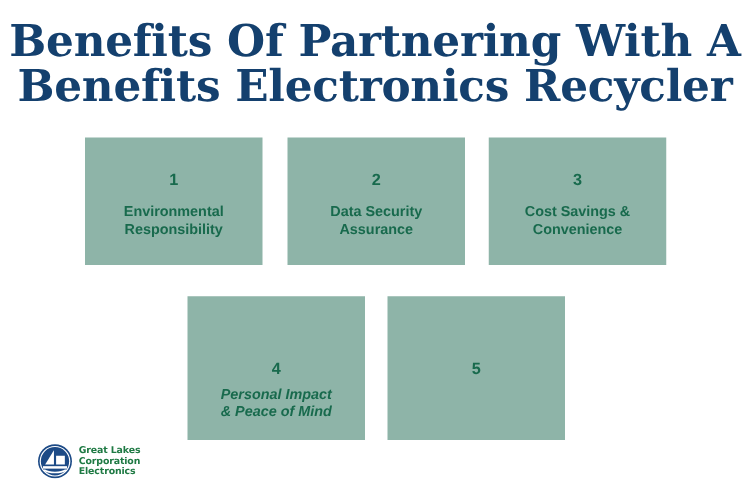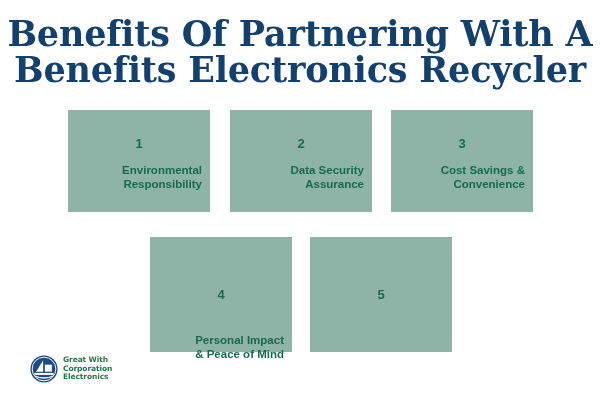--- a/index.html
+++ b/index.html
@@ -62,7 +62,7 @@
     position: absolute;
     left: 0;
     width: 100%;
-    text-align: right;
+    text-align: center;
     font-family: "Liberation Sans", sans-serif;
     font-weight: bold;
     font-size: 11.5px;

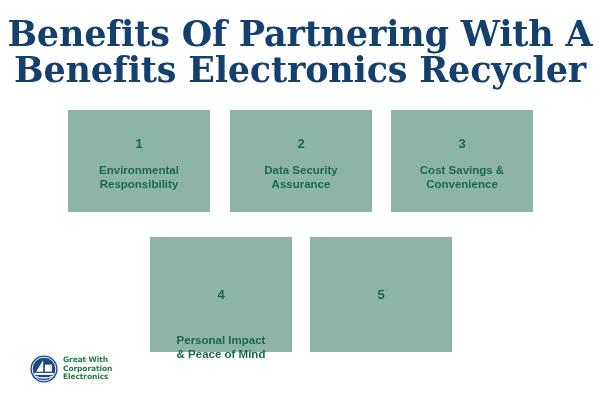--- a/index.html
+++ b/index.html
@@ -84,7 +84,7 @@
   
   .row2 { top: 237px; width: 142px; height: 115px; }
   .row2 .card-number { top: 50px; }
-  .row2 .card-label  { top: 96px; }
+  .row2 .card-label  { top: 72px; font-style: italic; }
   #card-4 { left: 150px; }
   #card-5 { left: 310px; }
 

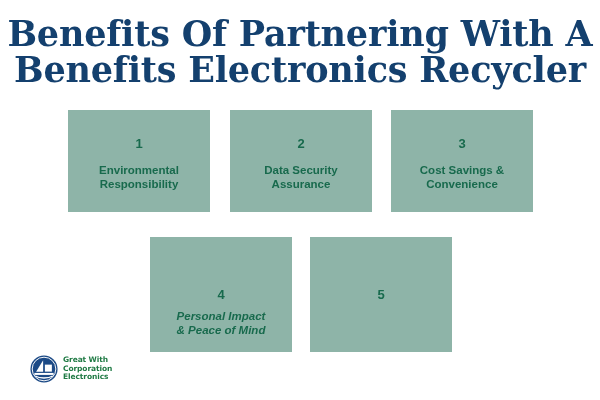--- a/index.html
+++ b/index.html
@@ -167,7 +167,7 @@
       <path d="M12 48 C22 54, 42 54, 52 48" fill="none" stroke="#ffffff" stroke-width="3"></path>
     </svg>
     <div class="logo-text">
-      <span>Great With</span>
+      <span>Great Lakes</span>
       <span>Corporation</span>
       <span>Electronics</span>
     </div>

